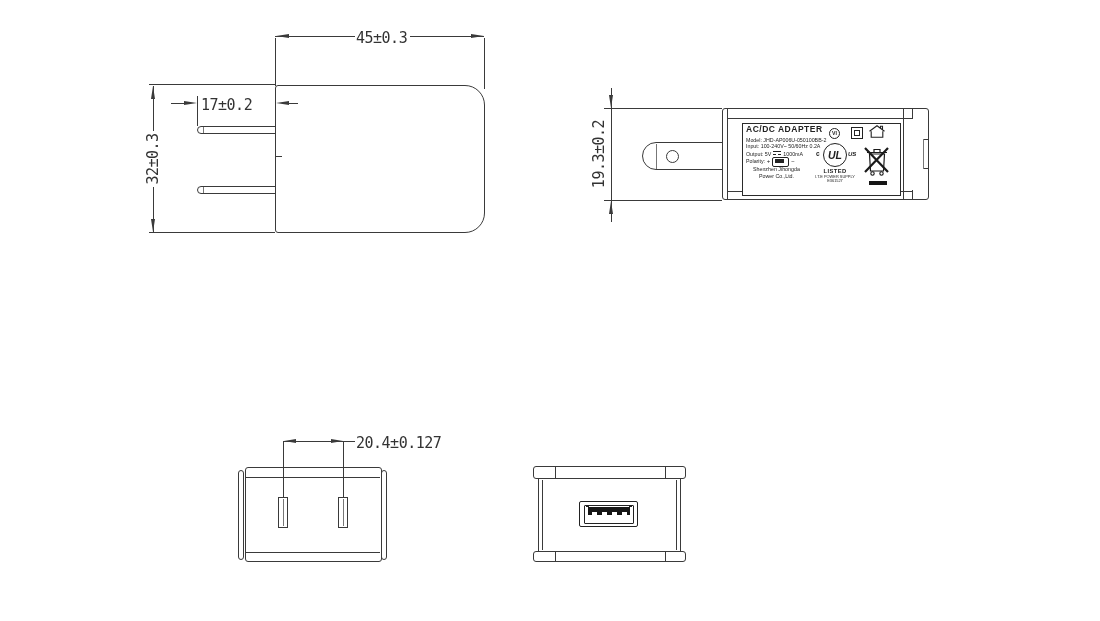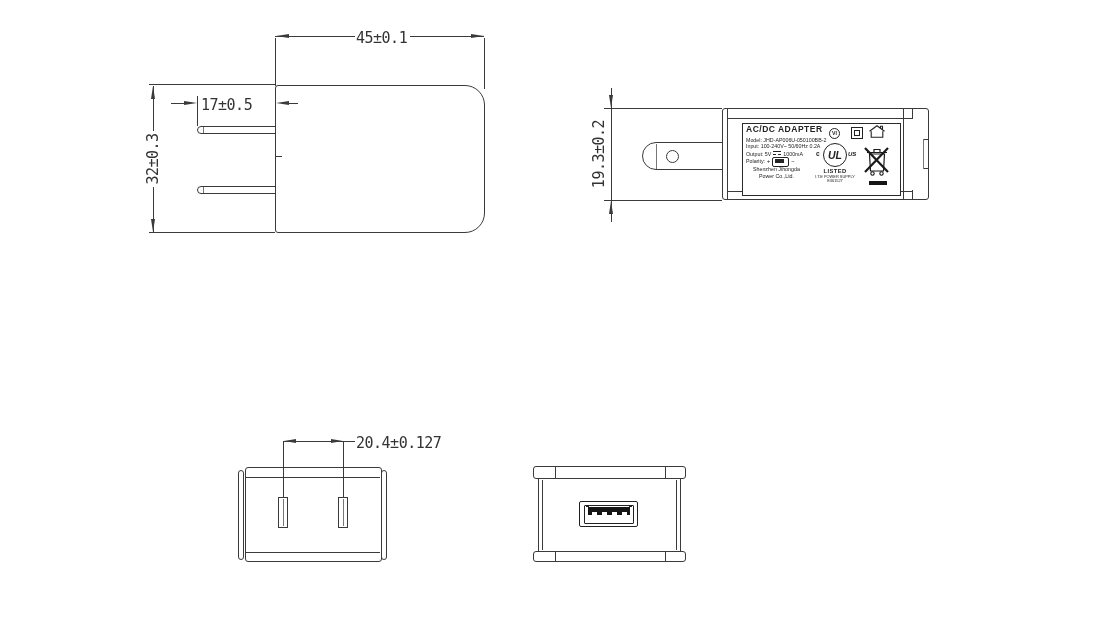--- a/index.html
+++ b/index.html
@@ -54,7 +54,7 @@
   <div class="ln" style="left:410px;top:35.5px;width:74px;height:1.1px;"></div>
   <div class="arr arr-left" style="left:275.5px;top:33.5px;"></div>
   <div class="arr arr-right" style="left:471px;top:33.5px;"></div>
-  <div class="dimtxt" style="left:356px;top:28.5px;">45±0.1</div>
+  <div class="dimtxt" style="left:356px;top:28.5px;">45±0.3</div>
 
   <div class="ln" style="left:196.5px;top:96px;width:1.1px;height:30px;"></div>
   <div class="ln" style="left:171px;top:102.5px;width:13px;height:1.1px;"></div>

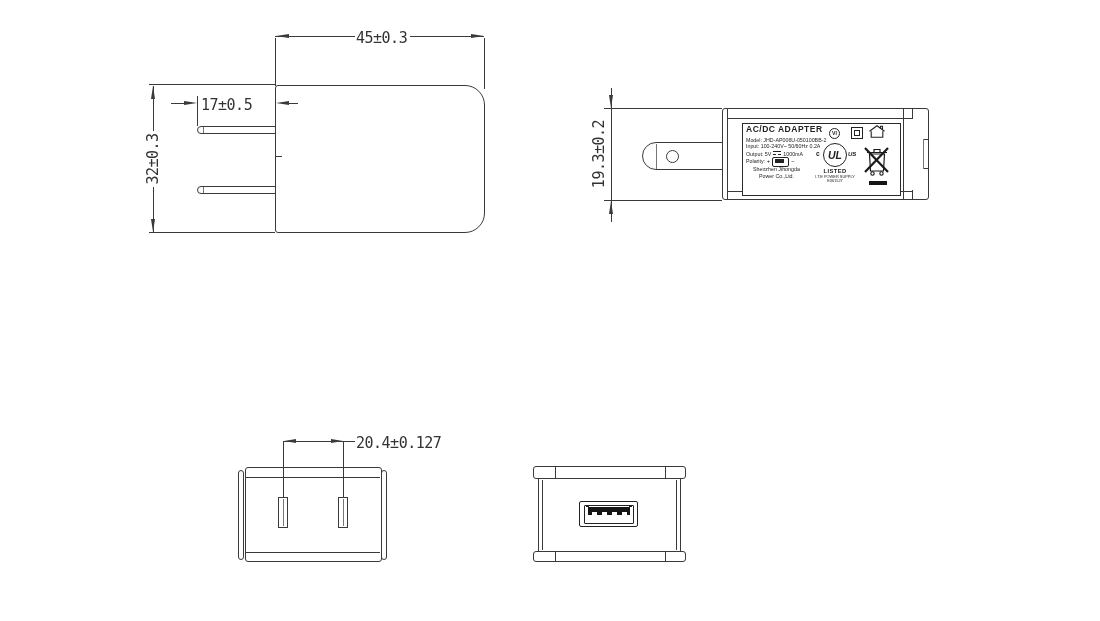--- a/index.html
+++ b/index.html
@@ -59,7 +59,7 @@
   <div class="ln" style="left:196.5px;top:96px;width:1.1px;height:30px;"></div>
   <div class="ln" style="left:171px;top:102.5px;width:13px;height:1.1px;"></div>
   <div class="arr arr-right" style="left:184px;top:100.5px;"></div>
-  <div class="dimtxt" style="left:201px;top:95.5px;">17±0.5</div>
+  <div class="dimtxt" style="left:201px;top:95.5px;">17±0.2</div>
   <div class="arr arr-left" style="left:276px;top:100.5px;"></div>
   <div class="ln" style="left:289px;top:102.5px;width:9px;height:1.1px;"></div>
 

